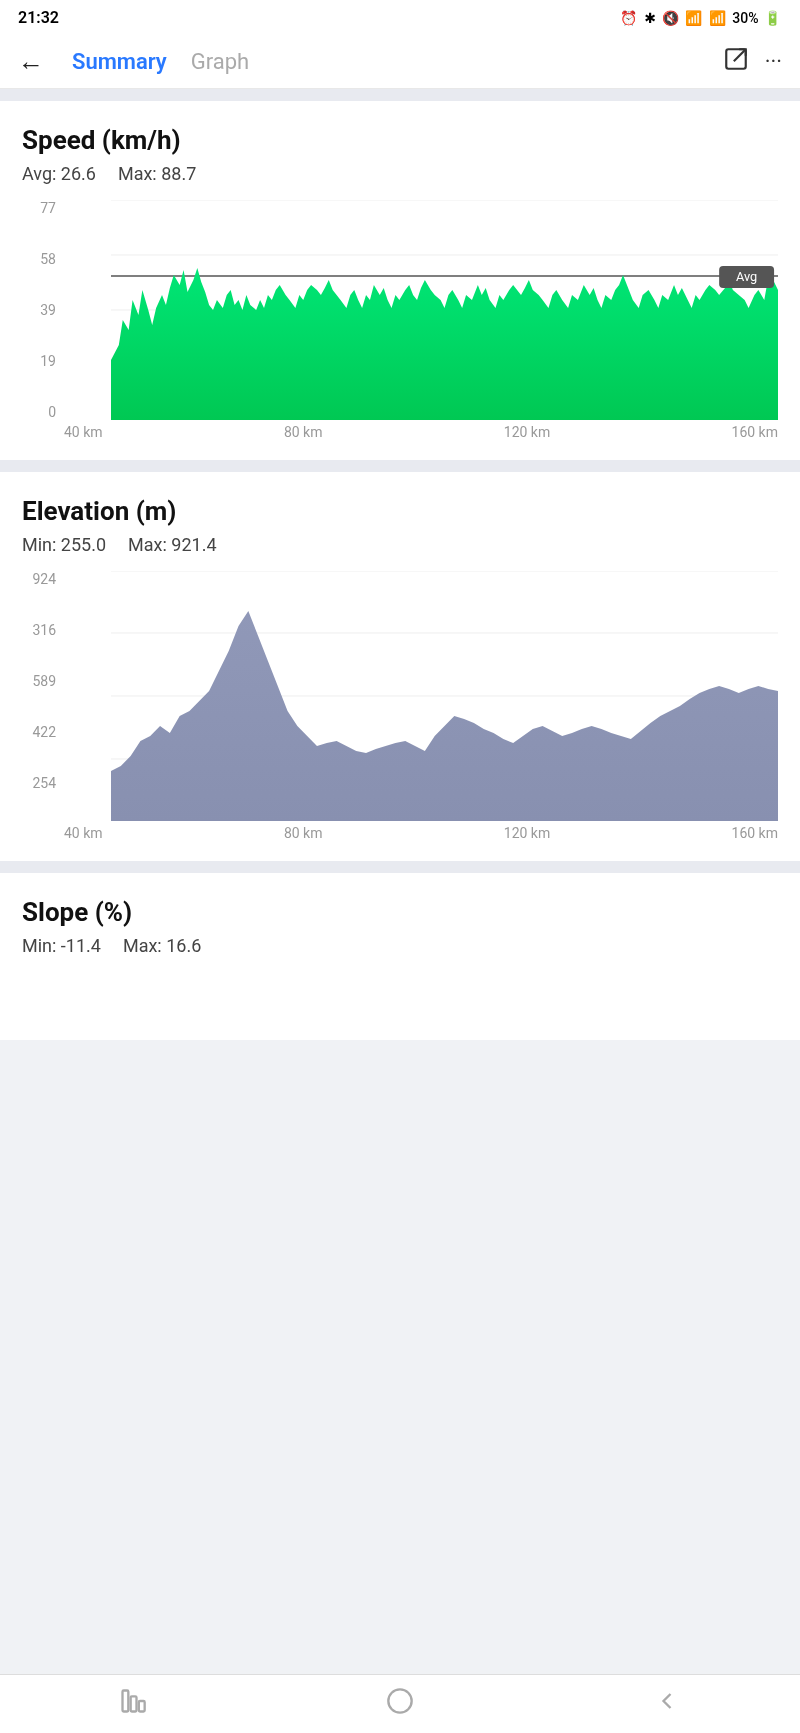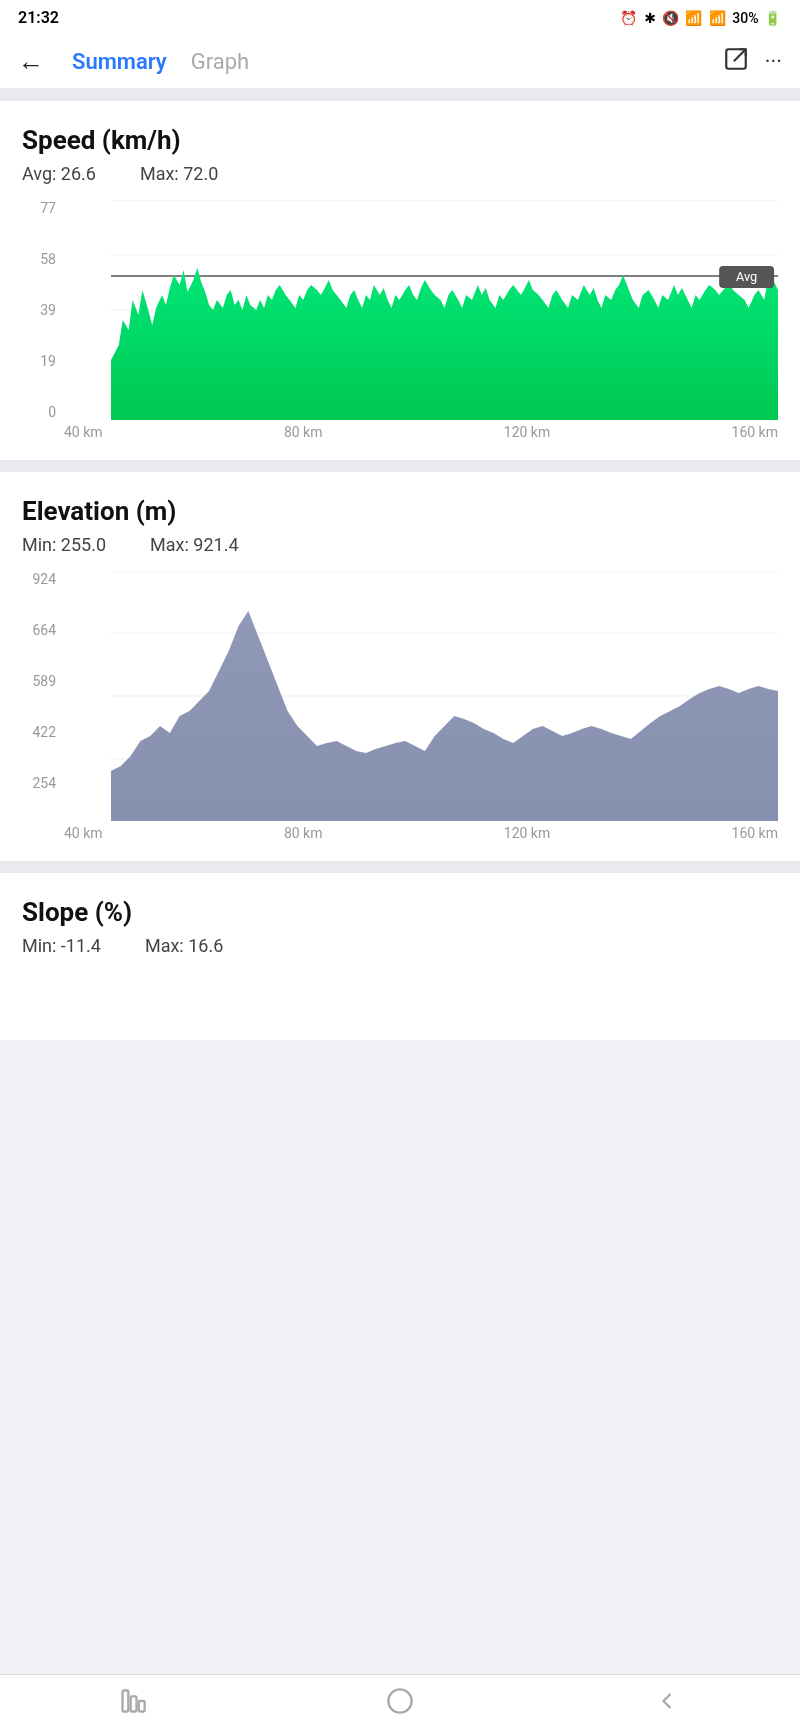--- a/index.html
+++ b/index.html
@@ -77,7 +77,7 @@
 
     .stats-row {
       display: flex;
-      gap: 44px;
+      gap: 22px;
       font-size: 18px;
       color: #444;
       margin-bottom: 4px;

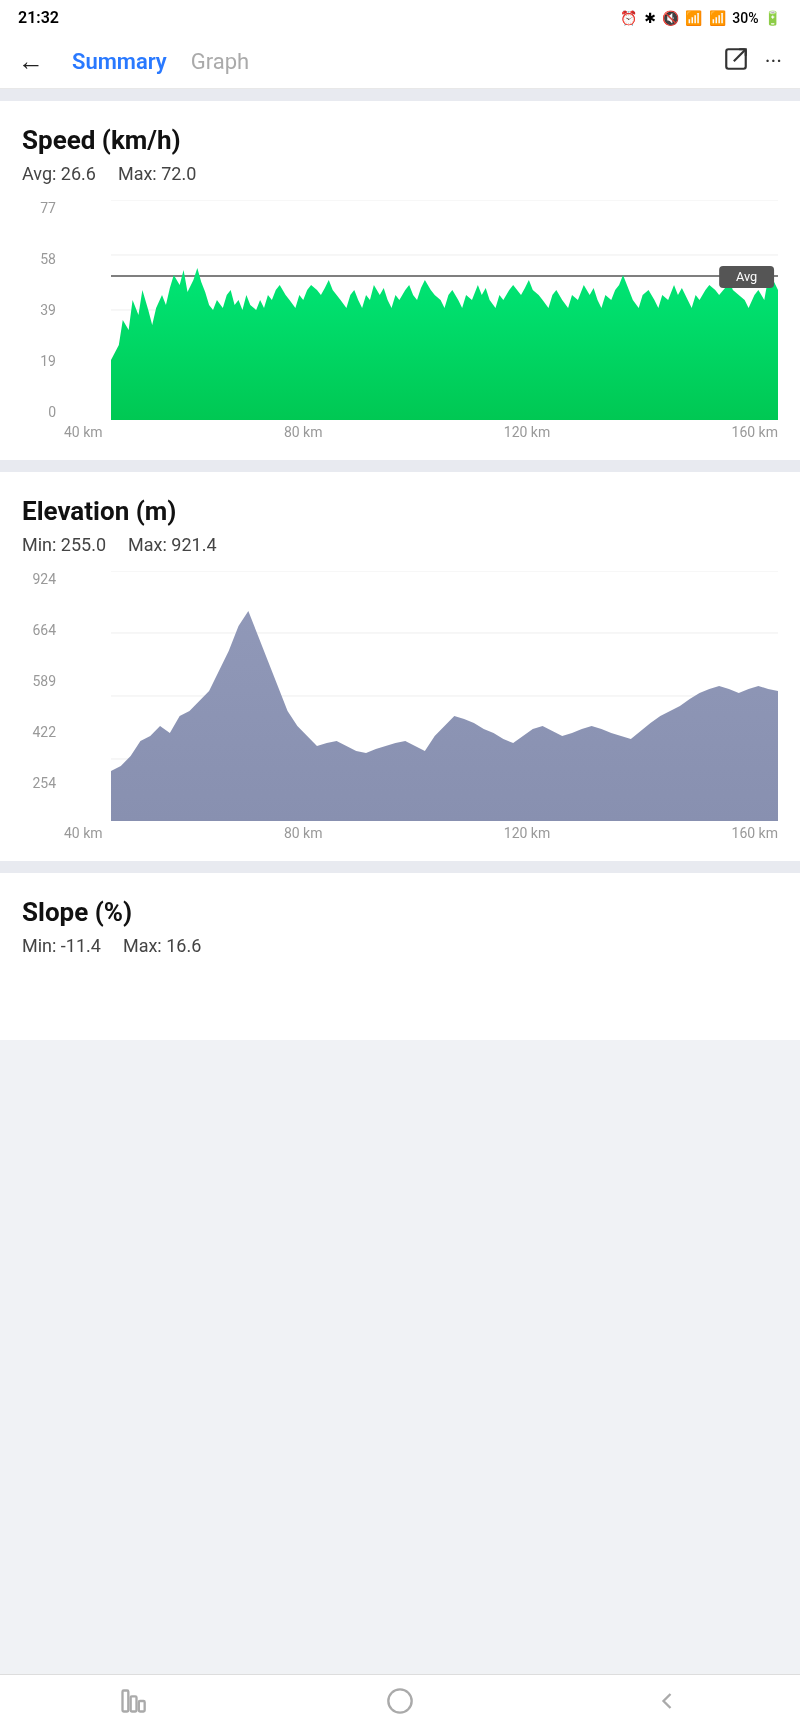--- a/index.html
+++ b/index.html
@@ -190,7 +190,7 @@
   <div class="section-title">Speed (km/h)</div>
   <div class="stats-row">
     <span>Avg: 26.6</span>
-    <span>Max: 72.0</span>
+    <span>Max: 88.7</span>
   </div>
 
   <div class="chart-container">

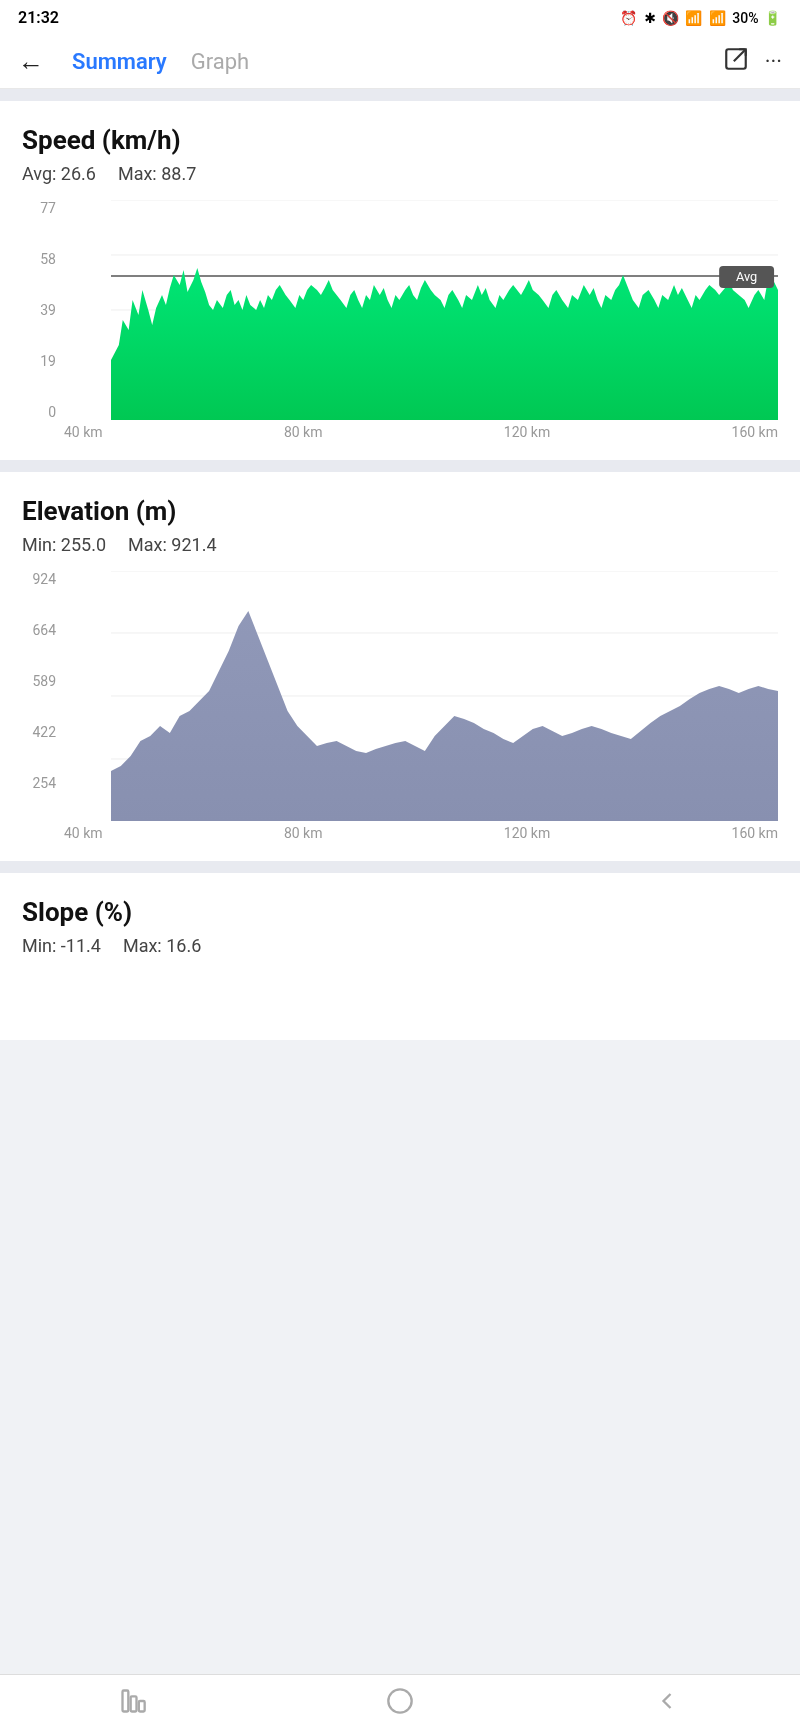--- a/index.html
+++ b/index.html
@@ -248,7 +248,7 @@
     <div class="chart-area">
       <div class="y-axis">
         <span>924</span>
-        <span>664</span>
+        <span>316</span>
         <span>589</span>
         <span>422</span>
         <span>254</span>

